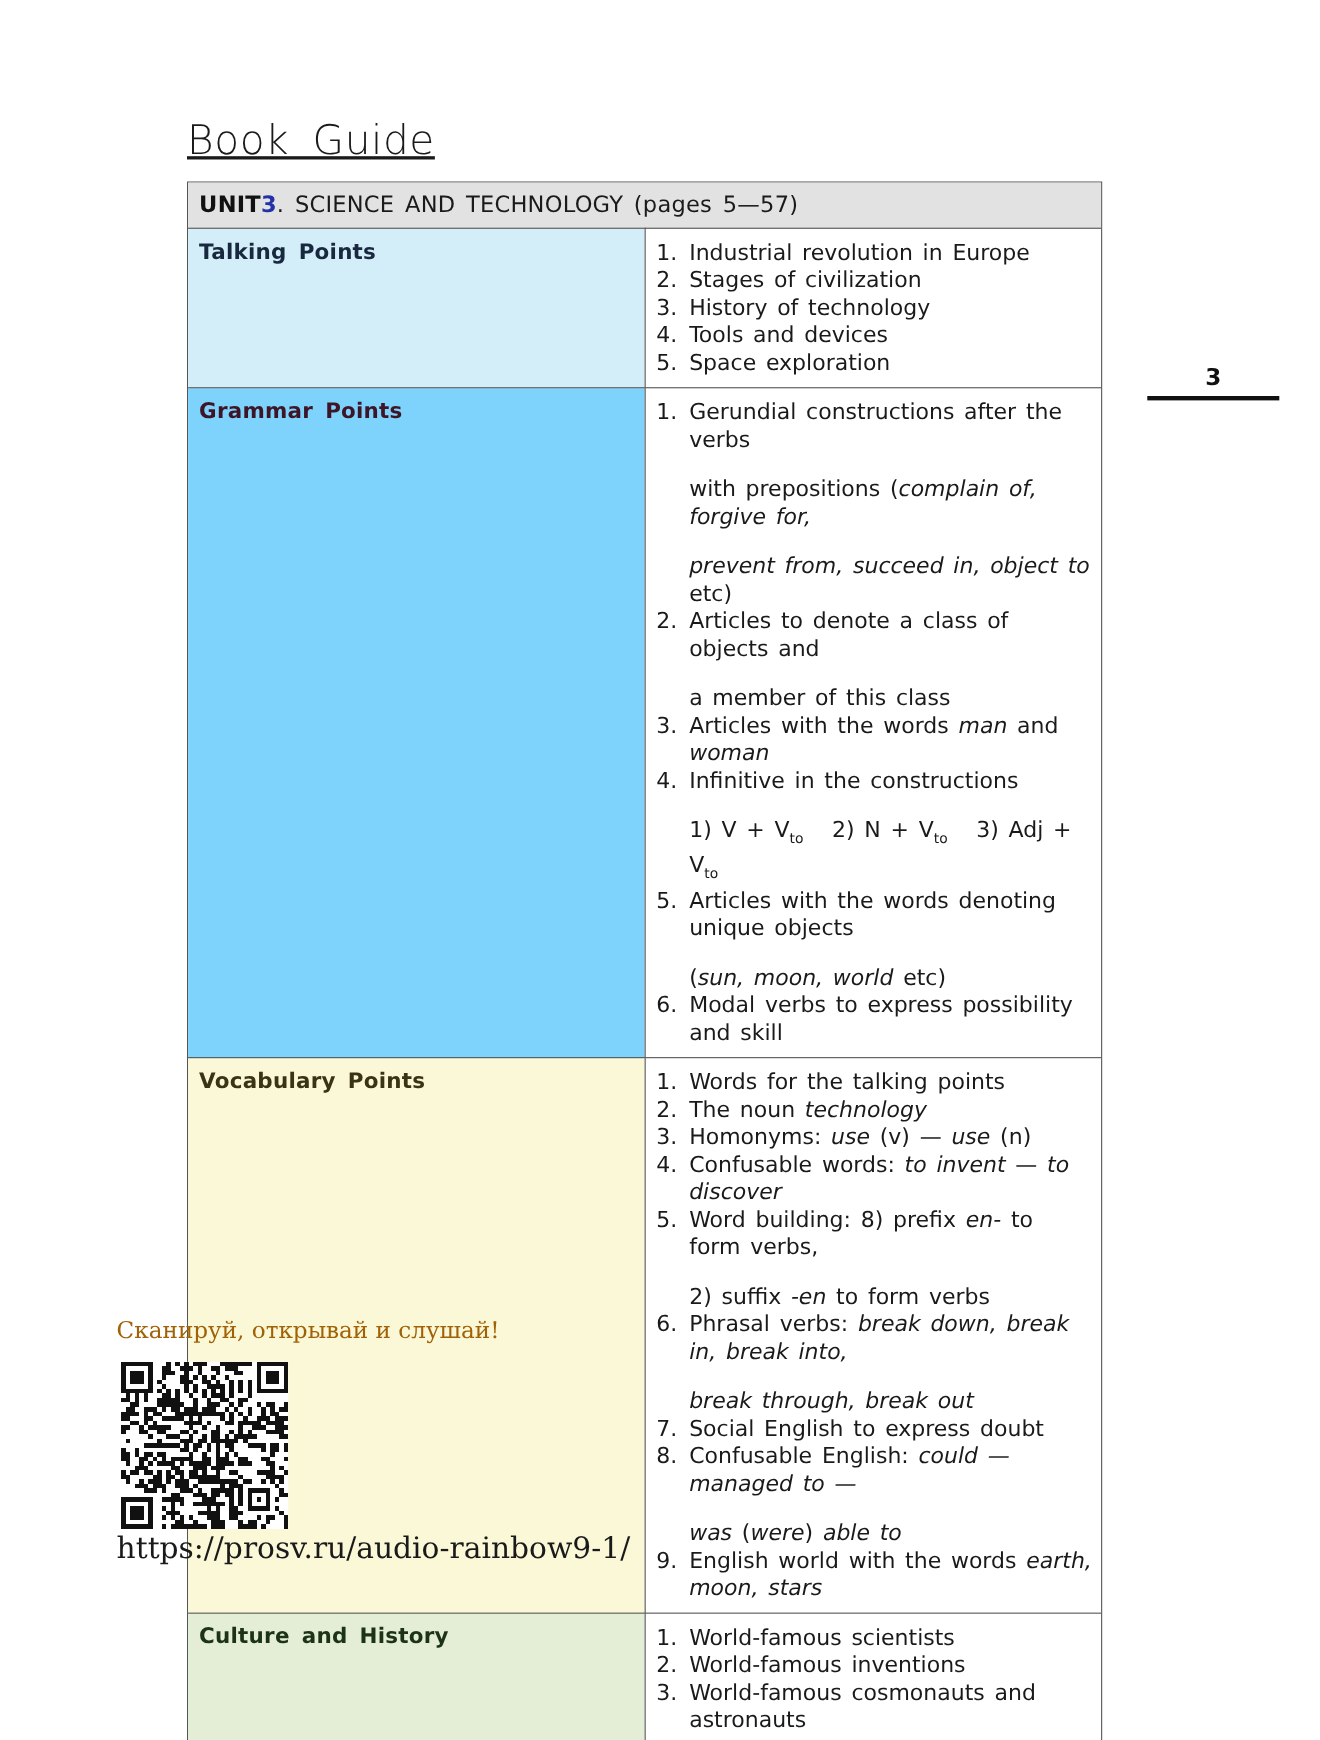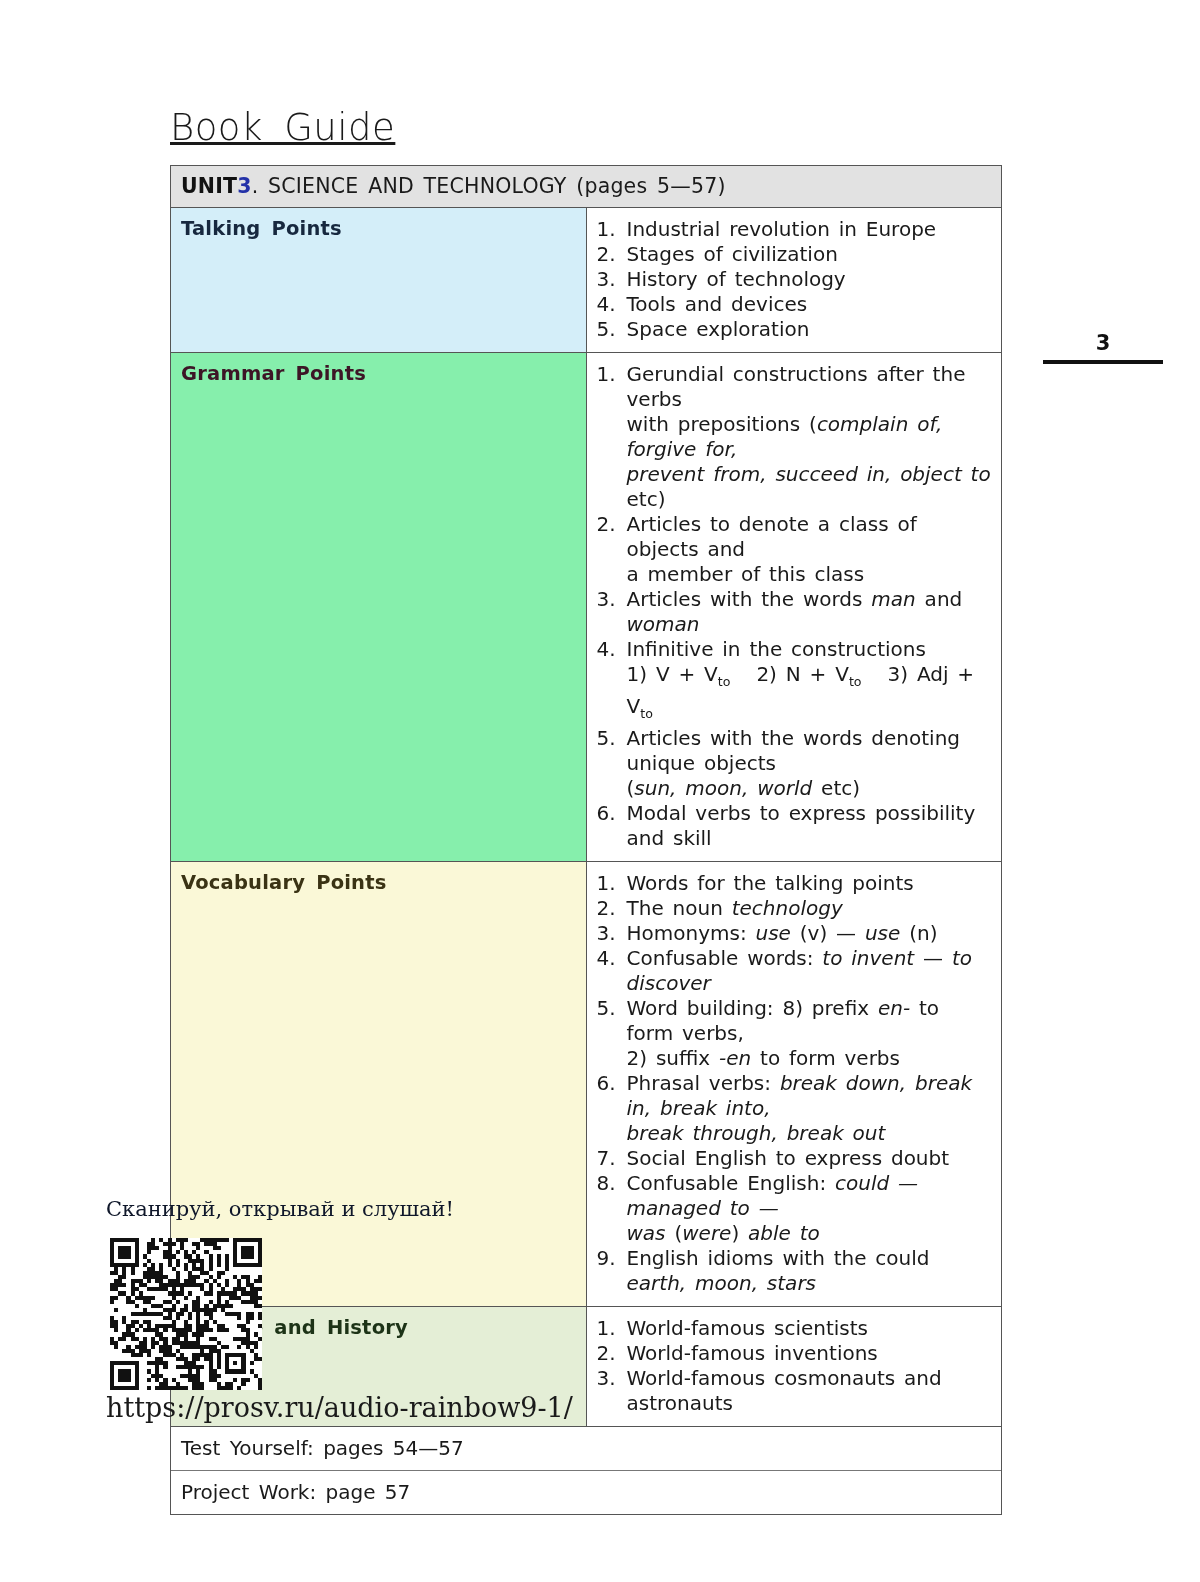--- a/index.html
+++ b/index.html
@@ -103,7 +103,7 @@
   }
 
   .bg-blue   { background: #d4eef9; }
-  .bg-pink   { background: #86efac; }
+  .bg-pink   { background: #7dd3fc; }
   .bg-cream  { background: #faf8d7; }
   .bg-green  { background: #e4eed6; }
 

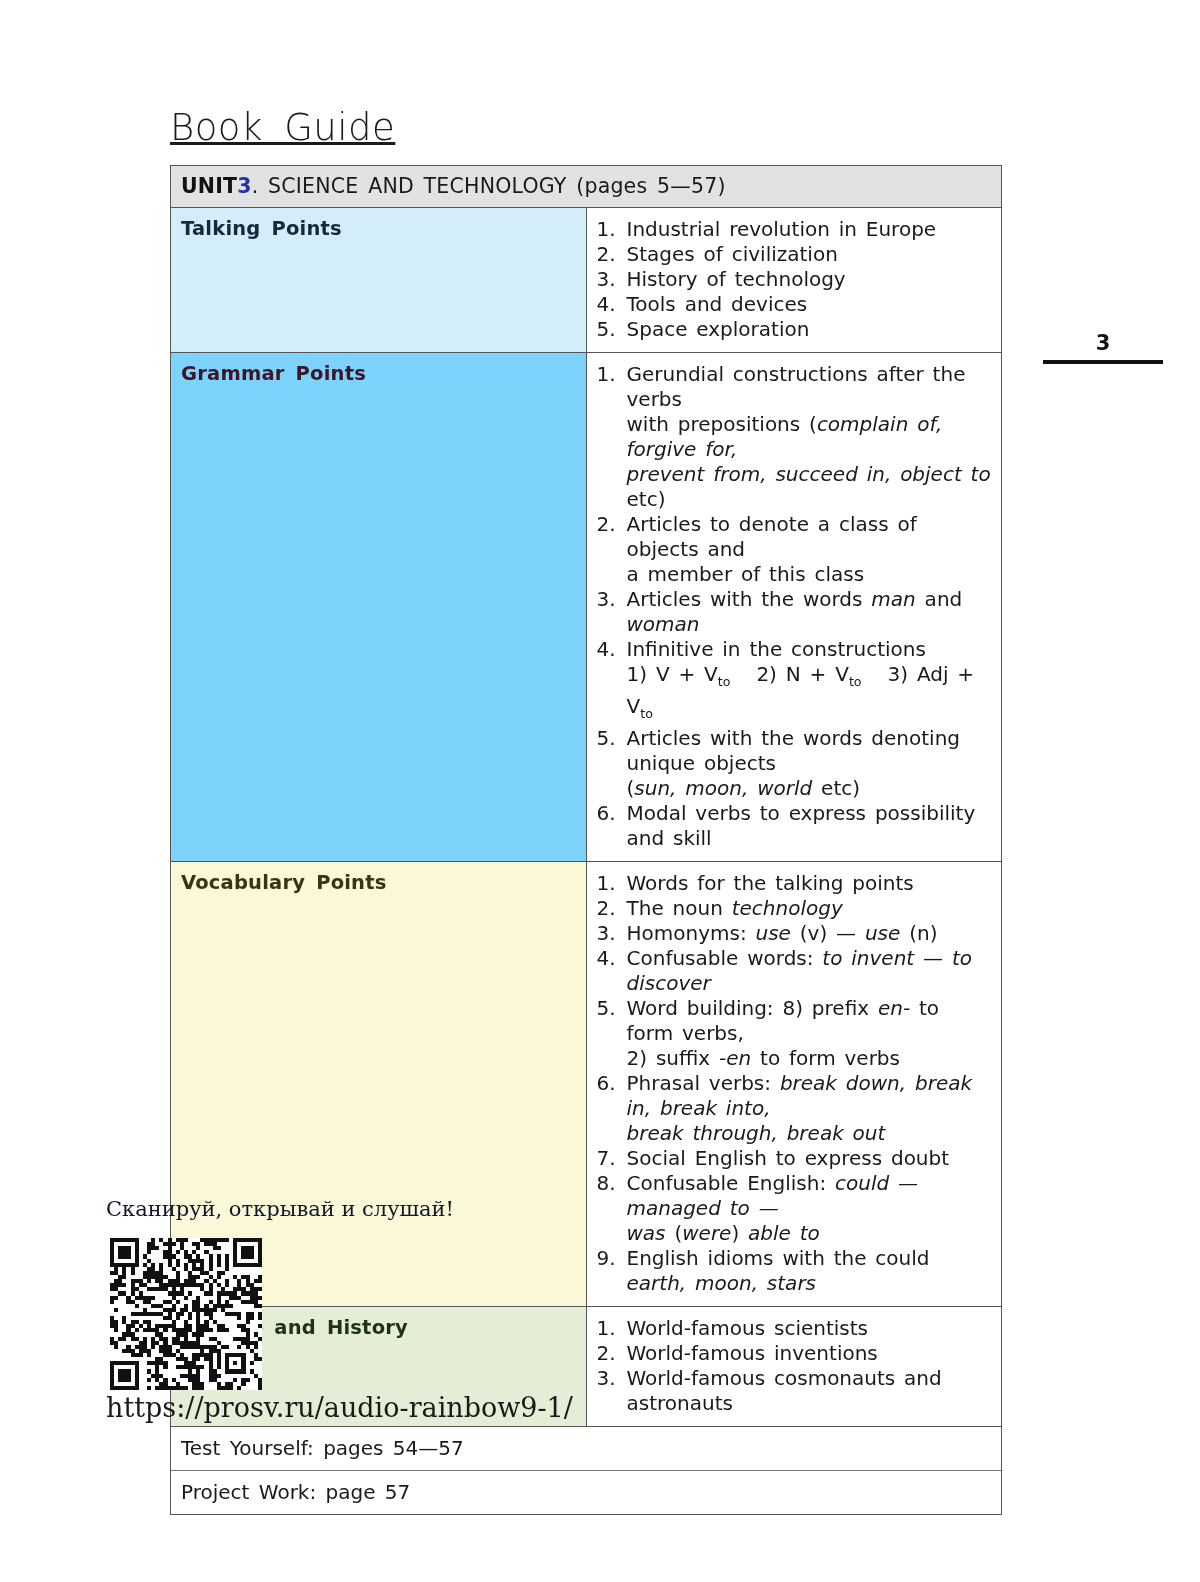--- a/index.html
+++ b/index.html
@@ -131,6 +131,7 @@
   }
   ol.pts > li .sub-line {
     display: block;
+    margin-top: 20px;
   }
   .it { font-style: italic; }
   .sub { font-size: 0.63em; vertical-align: sub; letter-spacing: 0; }

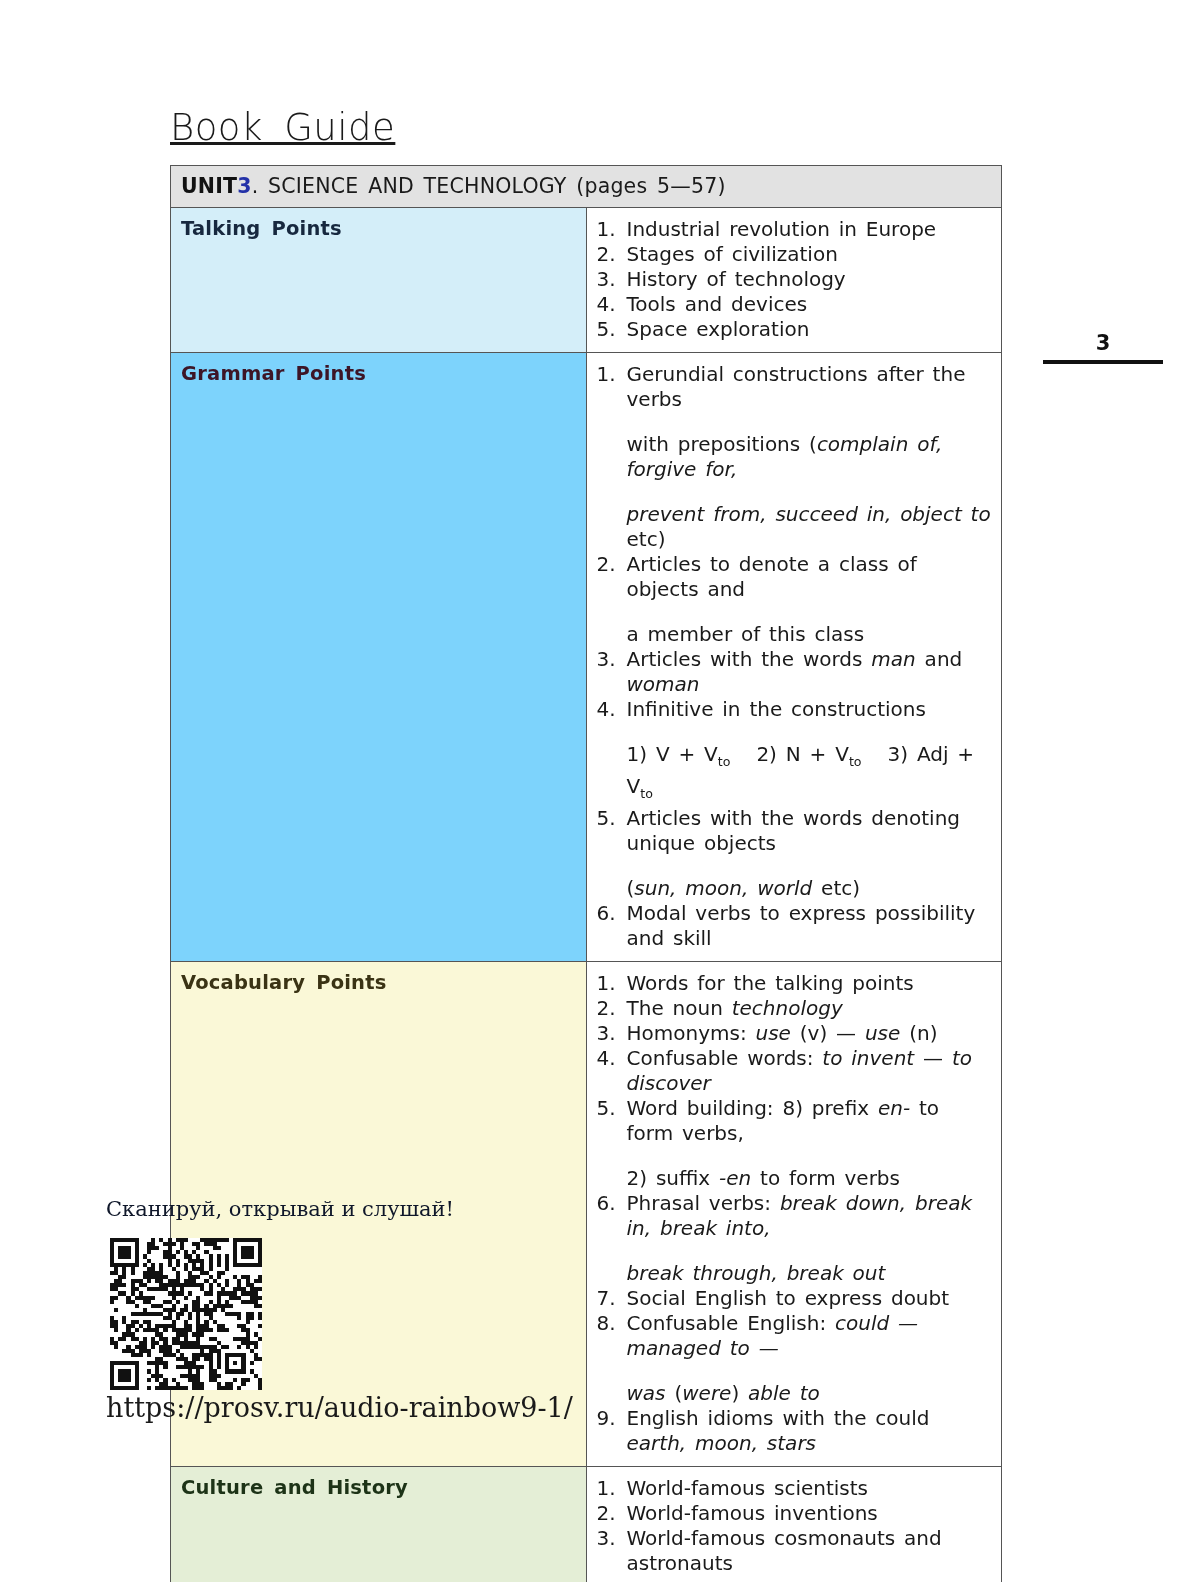--- a/index.html
+++ b/index.html
@@ -152,7 +152,7 @@
     top: 1197px;
     font-family: "DejaVu Serif", serif;
     font-size: 21px;
-    color: #0f172a;
+    color: #a16207;
     white-space: nowrap;
   }
   .qr-wrap {

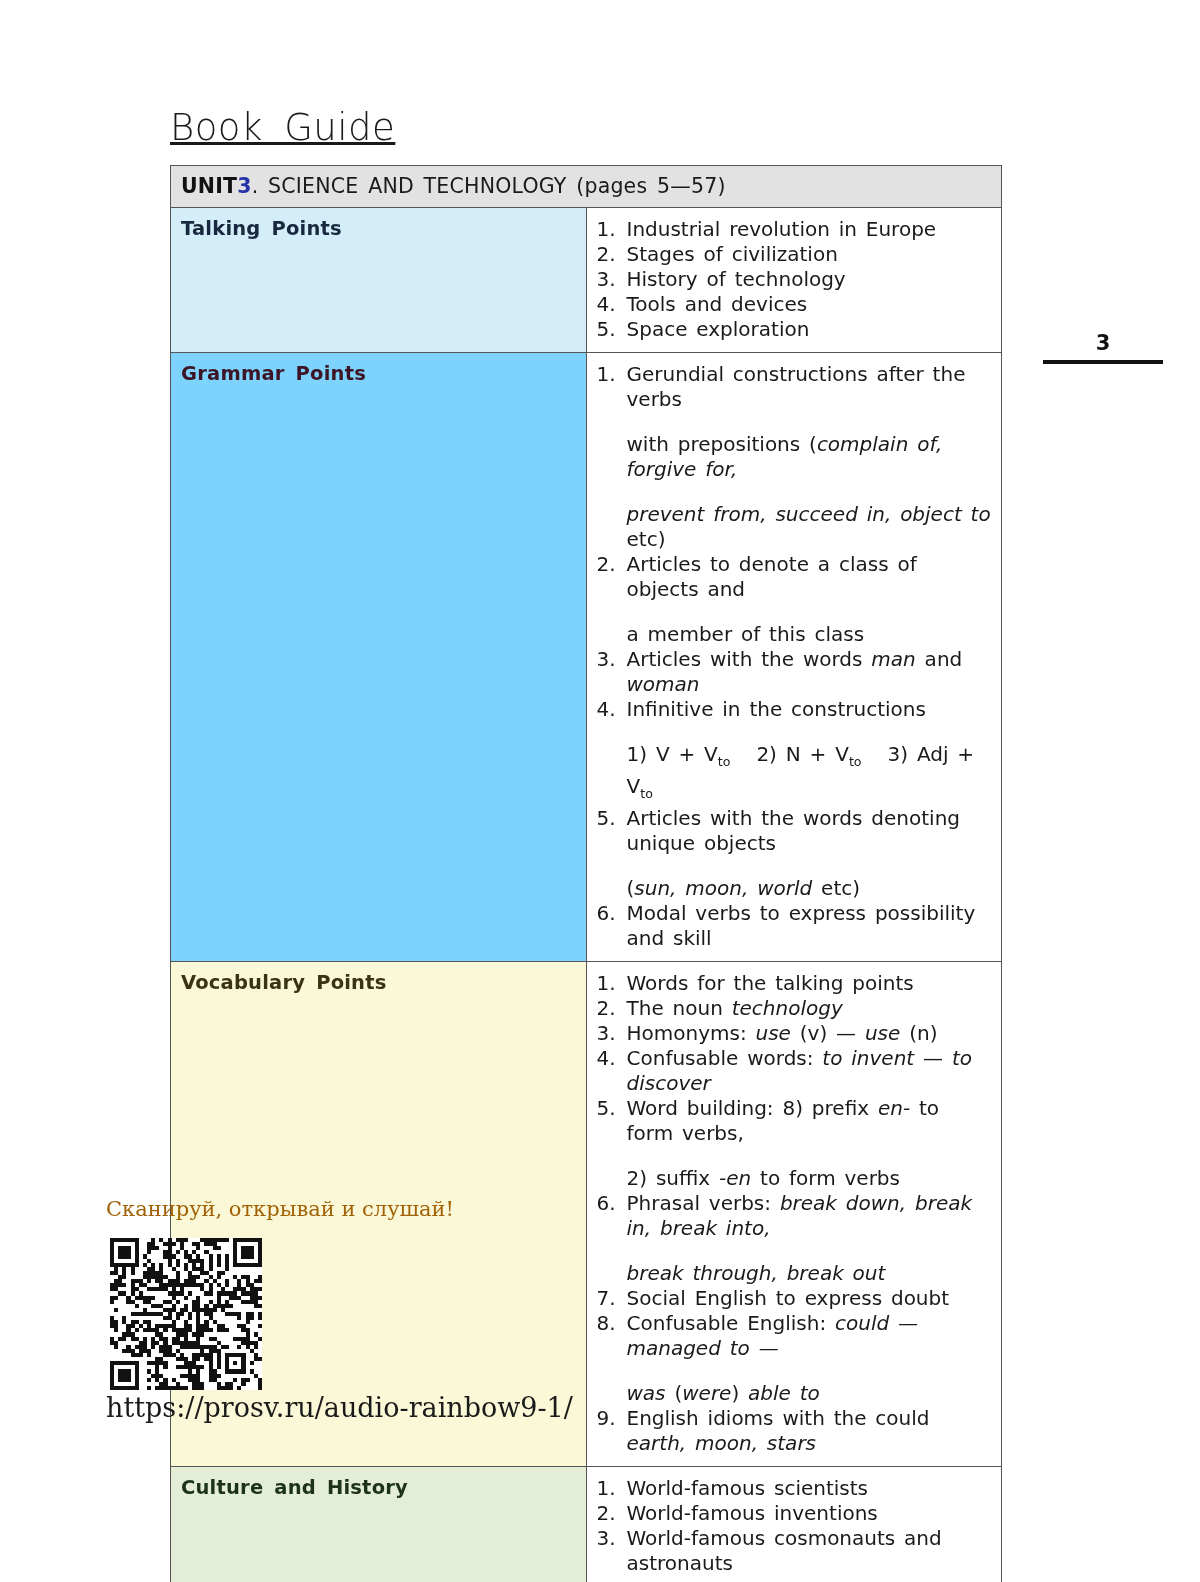--- a/index.html
+++ b/index.html
@@ -246,7 +246,7 @@
           <li><span class="mk">8.</span><span>Confusable  English:  </span><span class="it">could  —  managed  to  —</span>
             <span class="sub-line"><span class="it">was</span><span>  (</span><span class="it">were</span><span>)  </span><span class="it">able  to</span></span>
           </li>
-          <li><span class="mk">9.</span><span>English  idioms  with  the  could  </span><span class="it">earth, moon, stars</span></li>
+          <li><span class="mk">9.</span><span>English  world  with  the  words  </span><span class="it">earth, moon, stars</span></li>
         </ol>
       </td>
     </tr>

